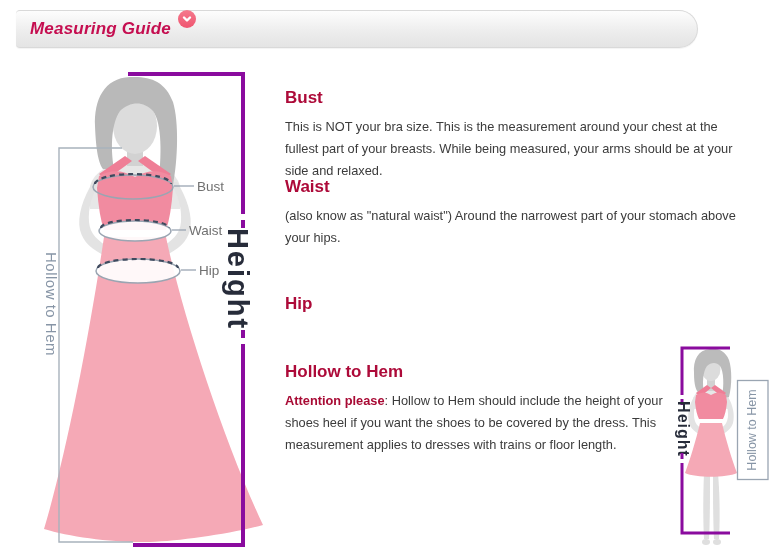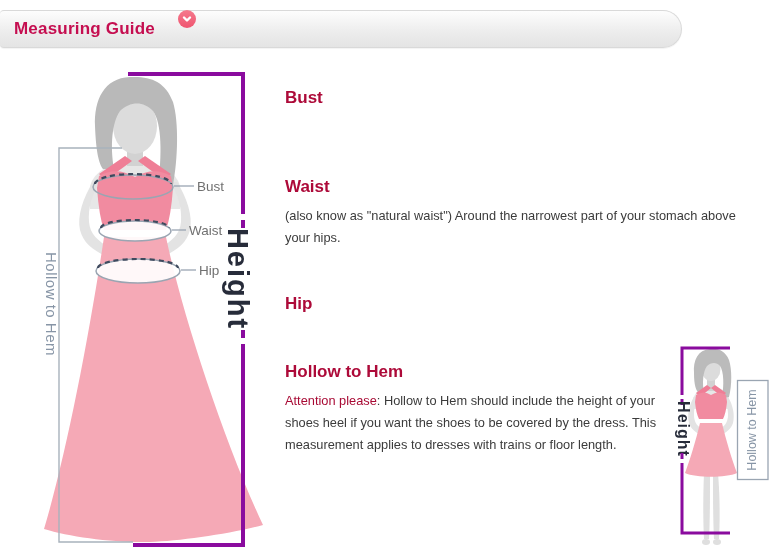--- a/index.html
+++ b/index.html
@@ -8,12 +8,13 @@
 
   
   .header-bar{
-    position:absolute; left:0; top:10px; width:682px; height:38px;
+    position:absolute; left:16px; top:10px; width:682px; height:38px;
     background:linear-gradient(#fdfdfd,#ececec 60%,#e4e4e4);
     border:1px solid #d9d9d9; border-left:none;
     border-radius:4px 19px 19px 4px;
     display:flex; align-items:center;
     box-shadow:0 1px 1px rgba(0,0,0,0.05);
+    font-style:italic;
   }
   .header-title{ font-size:17px; font-weight:bold; color:#c50e50; padding-left:14px; letter-spacing:0.2px; }
   .chevron-btn{

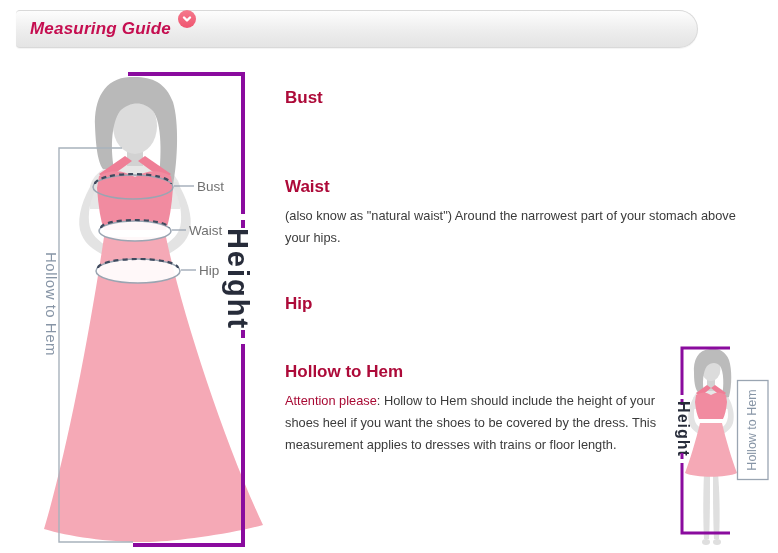--- a/index.html
+++ b/index.html
@@ -114,6 +114,9 @@
 
 <div class="section sec-bust">
   <h2>Bust</h2>
+  <p>This is NOT your bra size. This is the measurement around your chest at the
+fullest part of your breasts. While being measured, your arms should be at your
+side and relaxed.</p>
 </div>
 
 <div class="section sec-waist">

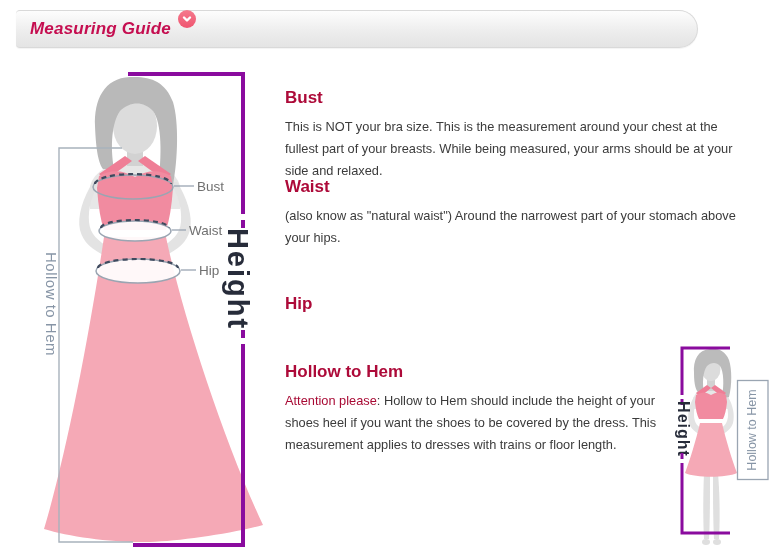--- a/index.html
+++ b/index.html
@@ -27,7 +27,7 @@
   .section{ position:absolute; left:285px; }
   .section h2{ font-size:17px; font-weight:bold; color:#ad0a39; margin:0 0 8px 0; }
   .section p{ font-size:12.8px; line-height:22px; color:#3b3b3b; white-space:pre; margin:0; }
-  .attention{ font-weight:normal; color:#a80a34; }
+  .attention{ font-weight:bold; color:#a80a34; }
 
   .sec-bust   { top:88px; }
   .sec-waist  { top:177px; }

